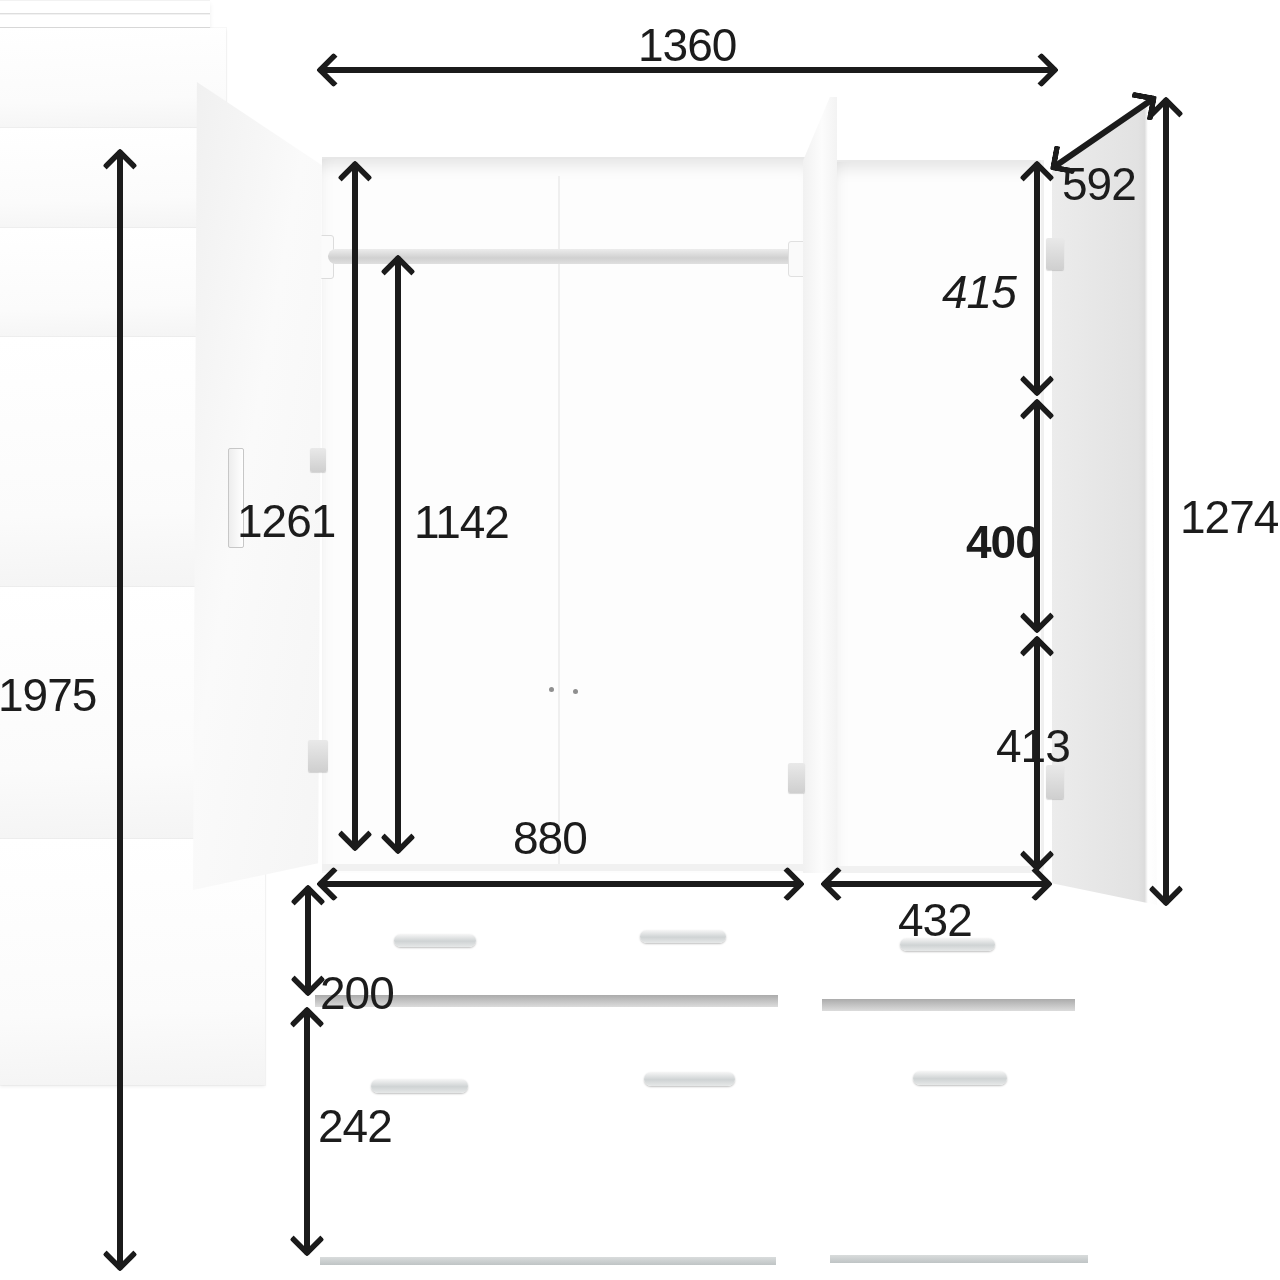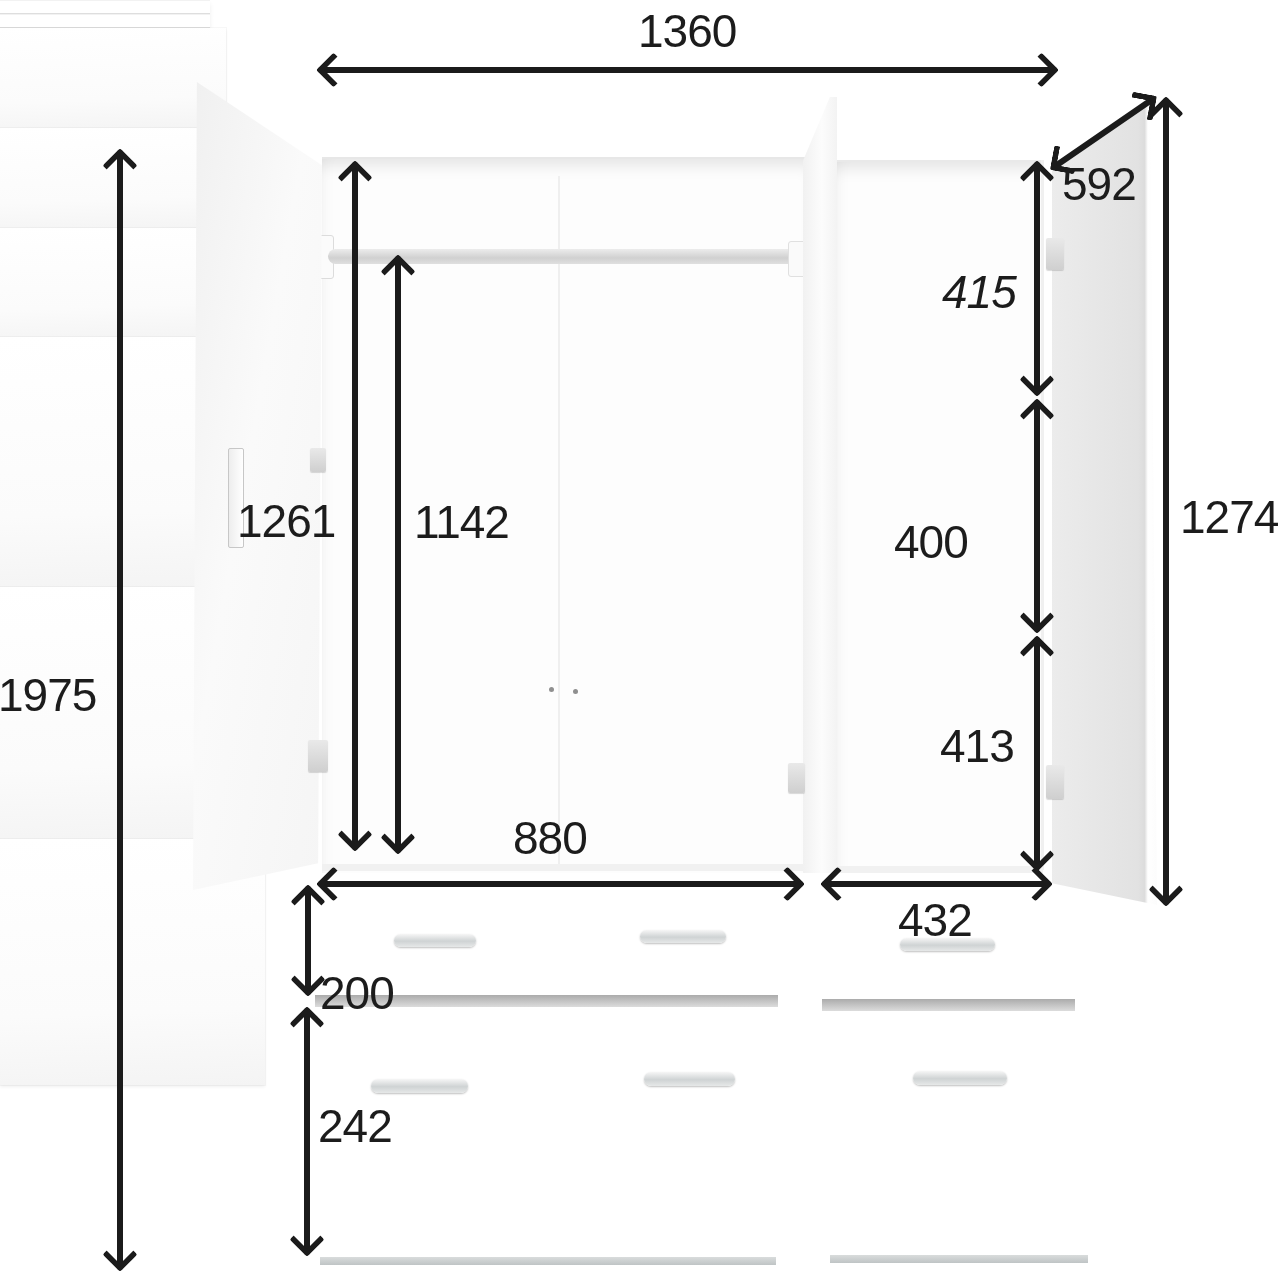--- a/index.html
+++ b/index.html
@@ -118,7 +118,7 @@
   <div class="dim v" style="left:305px;top:886px;height:109px;"></div>
   <div class="dim v" style="left:304px;top:1008px;height:247px;"></div>
 
-  <div class="lbl" style="left:638px;top:8px;text-align:center;">1360</div>
+  <div class="lbl" style="left:638px;top:22px;text-align:center;">1360</div>
   <div class="lbl" style="left:-2px;top:672px;">1975</div>
   <div class="lbl" style="left:237px;top:498px;">1261</div>
   <div class="lbl" style="left:414px;top:499px;">1142</div>

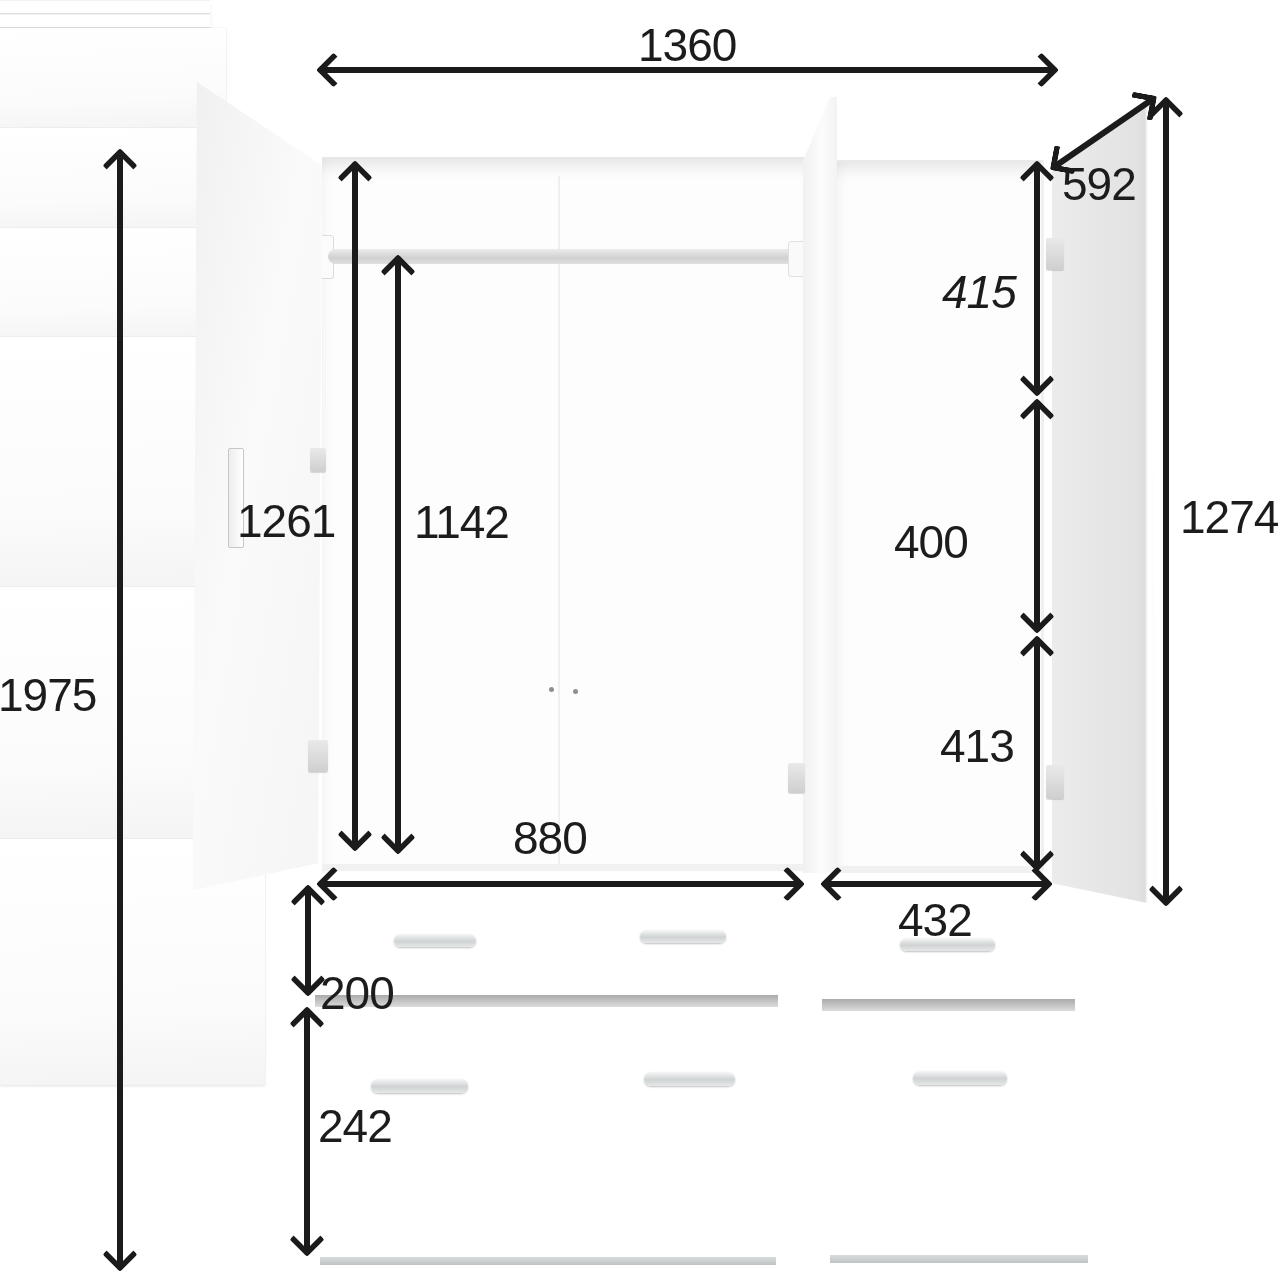--- a/index.html
+++ b/index.html
@@ -124,7 +124,7 @@
   <div class="lbl" style="left:414px;top:499px;">1142</div>
   <div class="lbl" style="left:1062px;top:161px;">592</div>
   <div class="lbl" style="left:942px;top:269px;font-style:italic;">415</div>
-  <div class="lbl" style="left:894px;top:519px;">400</div>
+  <div class="lbl" style="left:966px;top:519px;font-weight:bold;">400</div>
   <div class="lbl" style="left:940px;top:723px;">413</div>
   <div class="lbl" style="left:1180px;top:494px;">1274</div>
   <div class="lbl" style="left:513px;top:815px;">880</div>

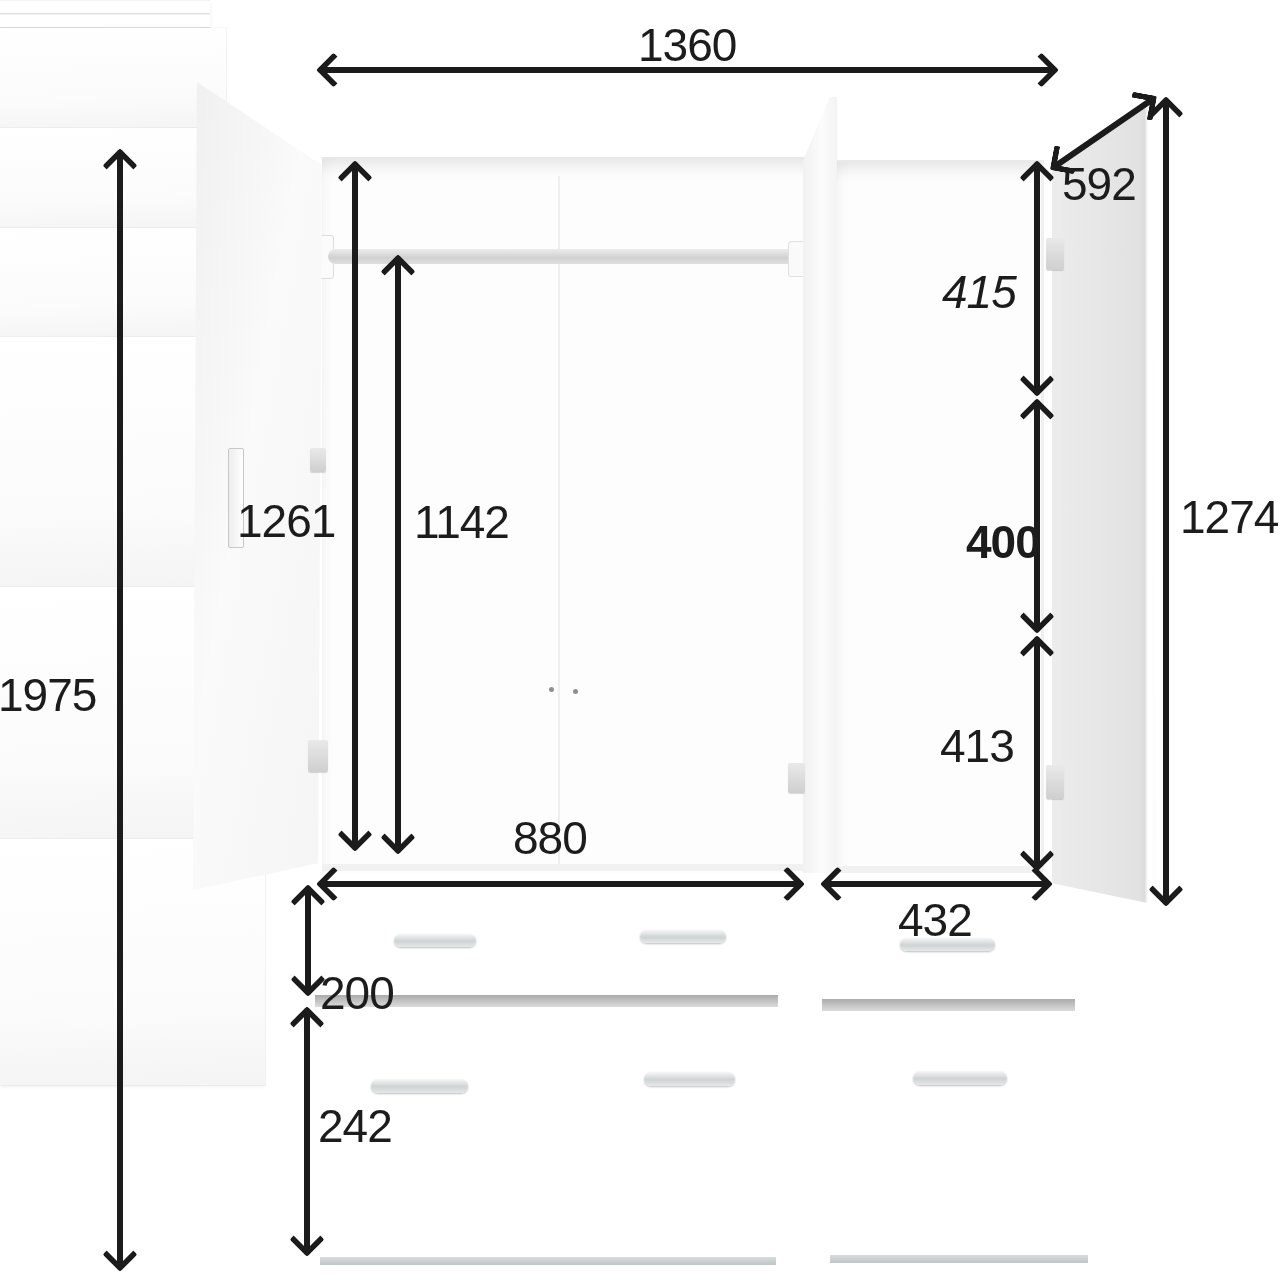--- a/index.html
+++ b/index.html
@@ -125,7 +125,7 @@
   <div class="lbl" style="left:1062px;top:161px;">592</div>
   <div class="lbl" style="left:942px;top:269px;font-style:italic;">415</div>
   <div class="lbl" style="left:966px;top:519px;font-weight:bold;">400</div>
-  <div class="lbl" style="left:940px;top:723px;">413</div>
+  <div class="lbl" style="left:996px;top:723px;">413</div>
   <div class="lbl" style="left:1180px;top:494px;">1274</div>
   <div class="lbl" style="left:513px;top:815px;">880</div>
   <div class="lbl" style="left:898px;top:897px;">432</div>

